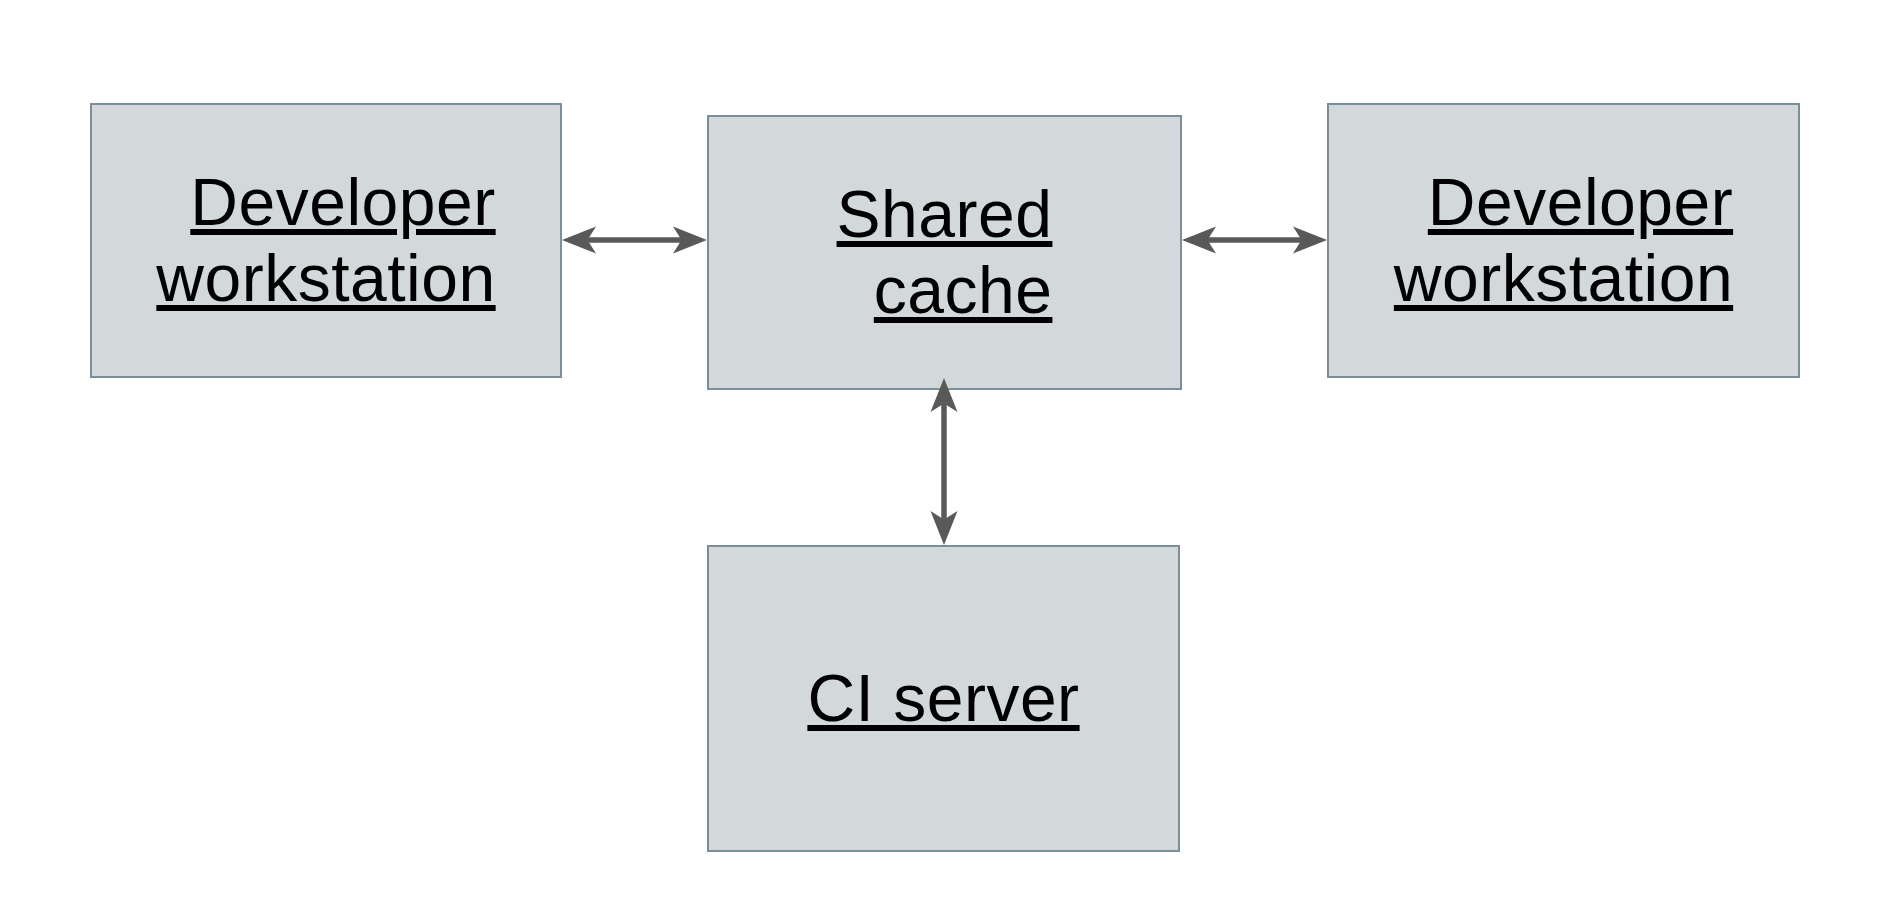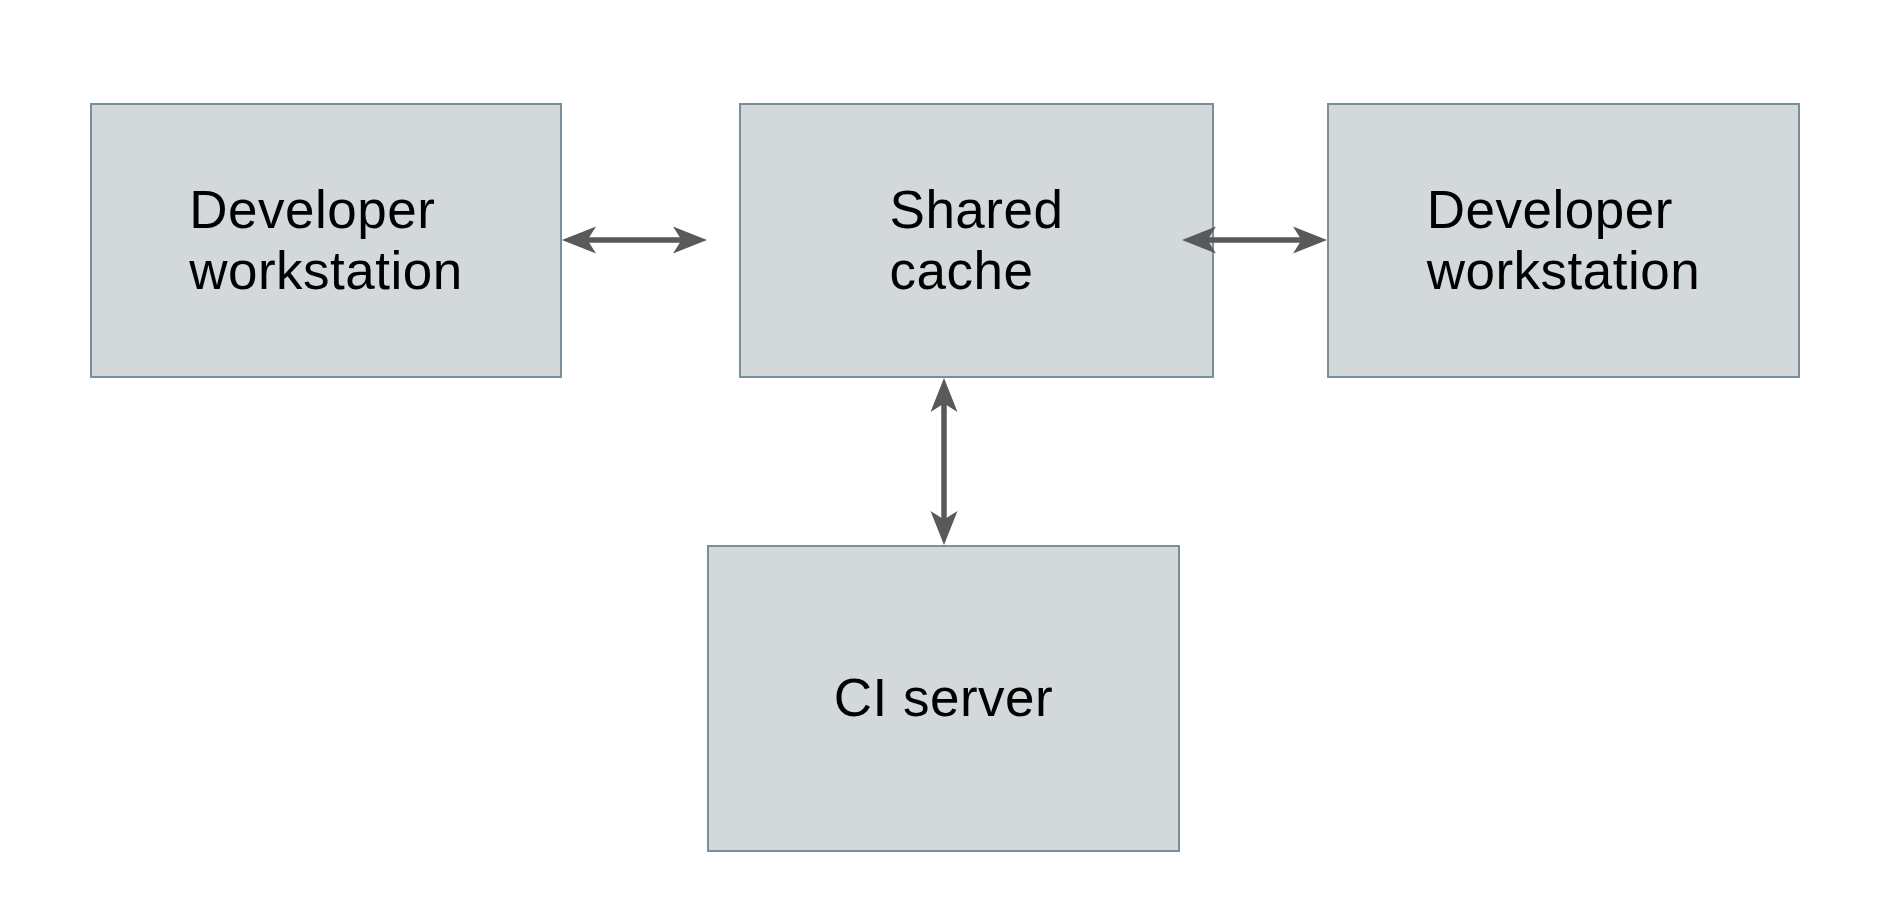--- a/index.html
+++ b/index.html
@@ -20,13 +20,14 @@
     display: flex;
     align-items: center;
     justify-content: center;
-    text-align: left;
+    text-align: right;
     background: var(--box-fill, #d3d9db);
     border: 2px solid var(--box-border, #7a8f9a);
     color: var(--text, #000000);
-    font-size: 53px;
+    font-size: 66px;
     line-height: 1.14;
     letter-spacing: 0.5px;
+    text-decoration: underline;
   }
   .node .node-label {
     white-space: pre-line;

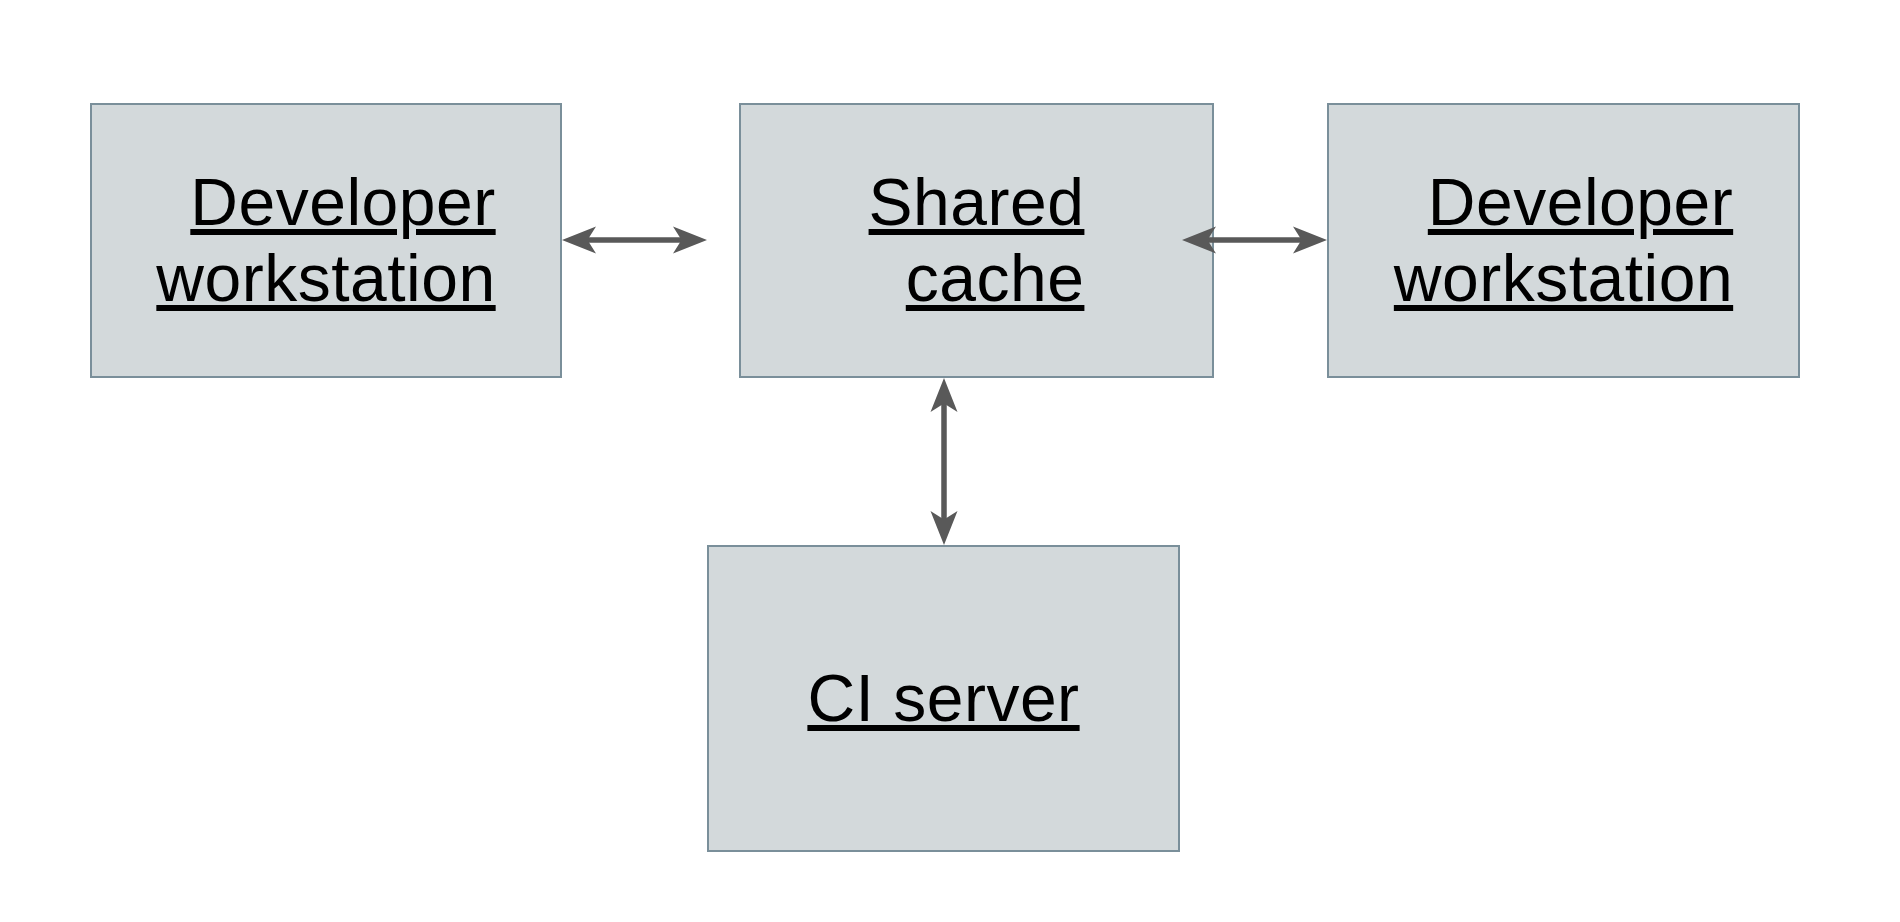--- a/index.html
+++ b/index.html
@@ -33,7 +33,7 @@
     white-space: pre-line;
   }
   #node-developer-workstation-left  { left: 90px;   top: 103px; width: 472px; height: 275px; }
-  #node-shared-cache                { left: 707px;  top: 103px; width: 475px; height: 275px; margin-left: 32px; }
+  #node-shared-cache                { left: 707px;  top: 115px; width: 475px; height: 275px; }
   #node-developer-workstation-right { left: 1327px; top: 103px; width: 473px; height: 275px; }
   #node-ci-server                   { left: 707px;  top: 545px; width: 473px; height: 307px; }
   .edge {

